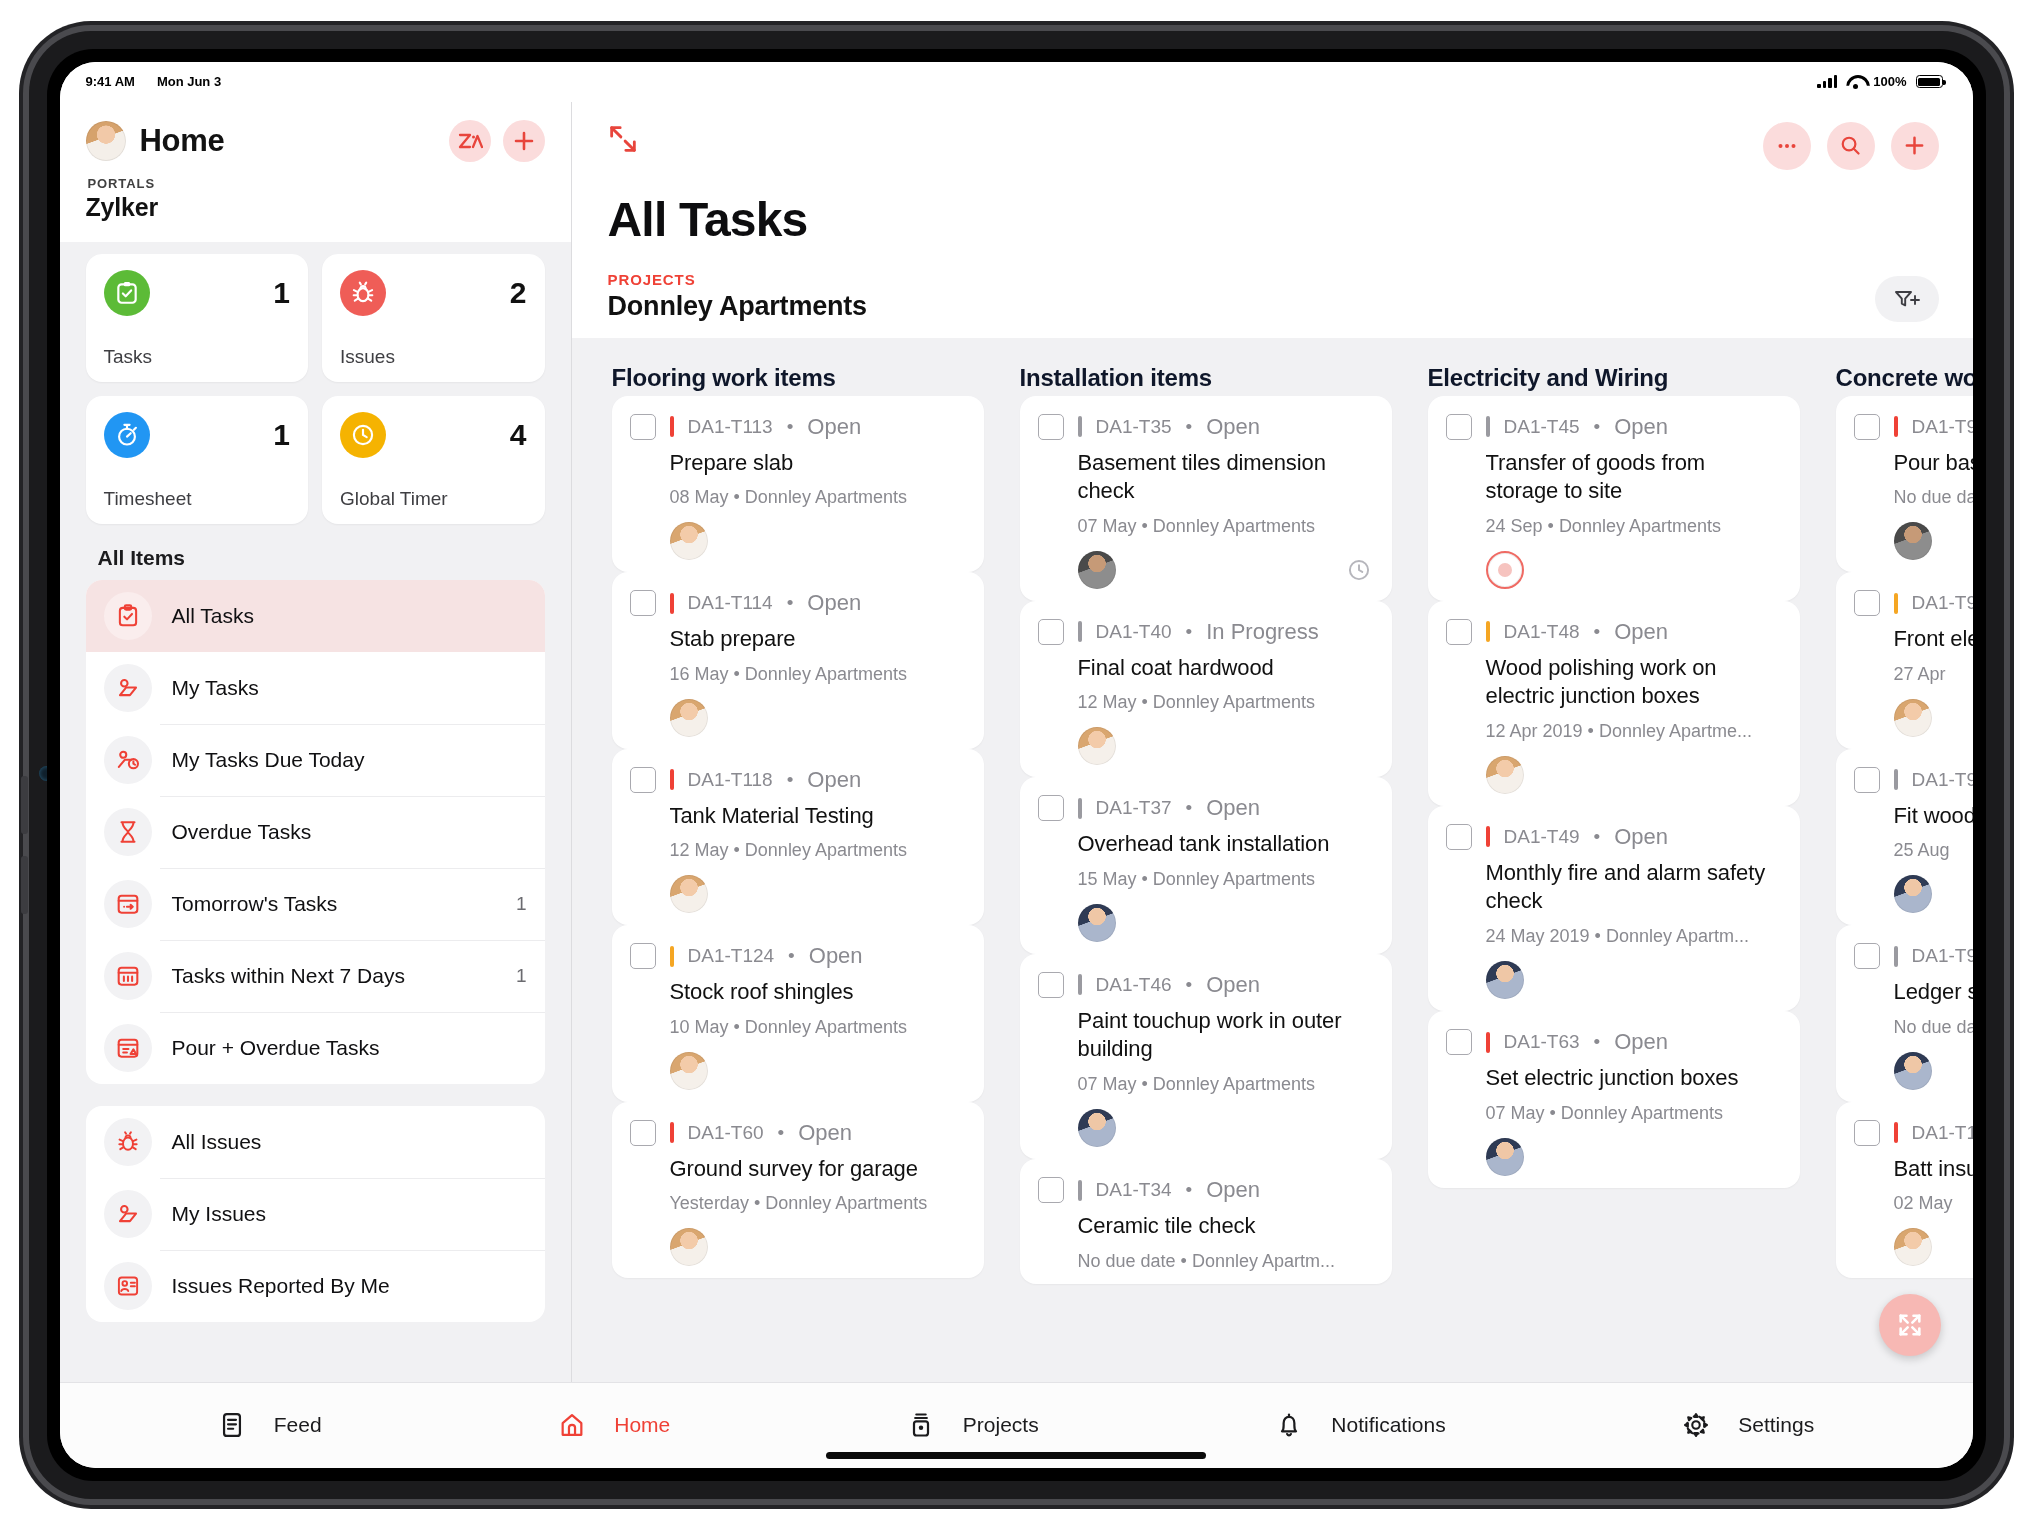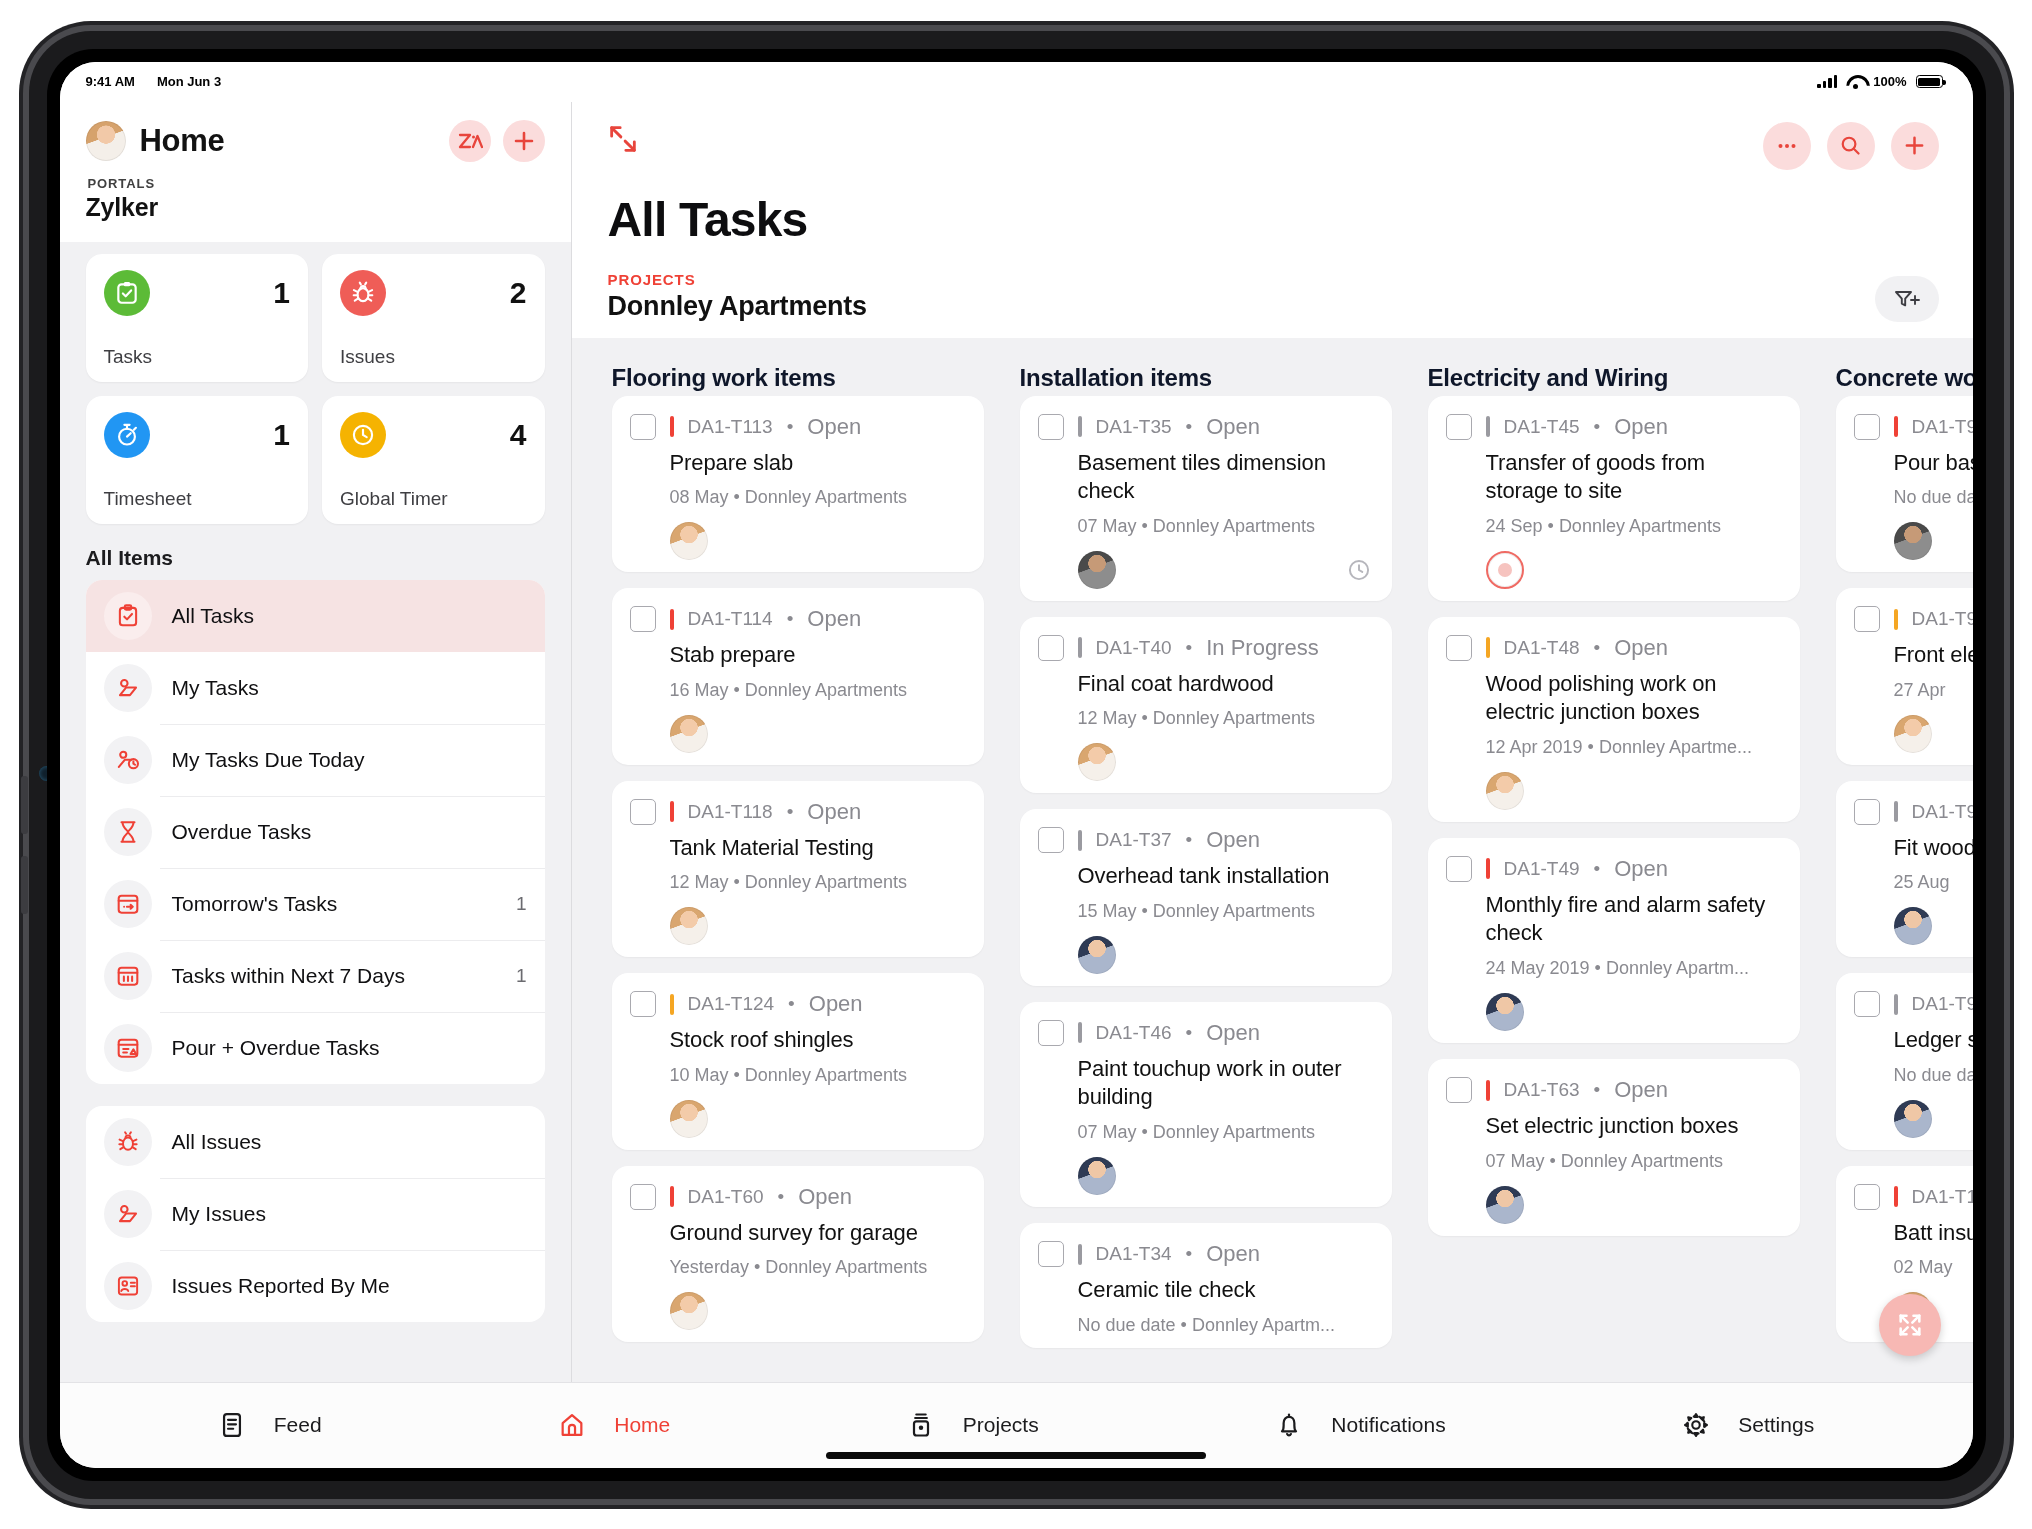--- a/index.html
+++ b/index.html
@@ -156,7 +156,7 @@
   .col-title { font-size:24px;font-weight:bold;color:#0f172a;margin-bottom:4px;
                white-space:nowrap; letter-spacing:-.2px;}
   .card {
-    background:#fff;border-radius:16px;padding:18px 20px 12px 18px;margin-bottom:16px;
+    background:#fff;border-radius:16px;padding:18px 20px 12px 18px;
     box-shadow:0 1px 2px rgba(0,0,0,.045); position:relative;
   }
   .card-row1 { display:flex;align-items:center;gap:14px; }

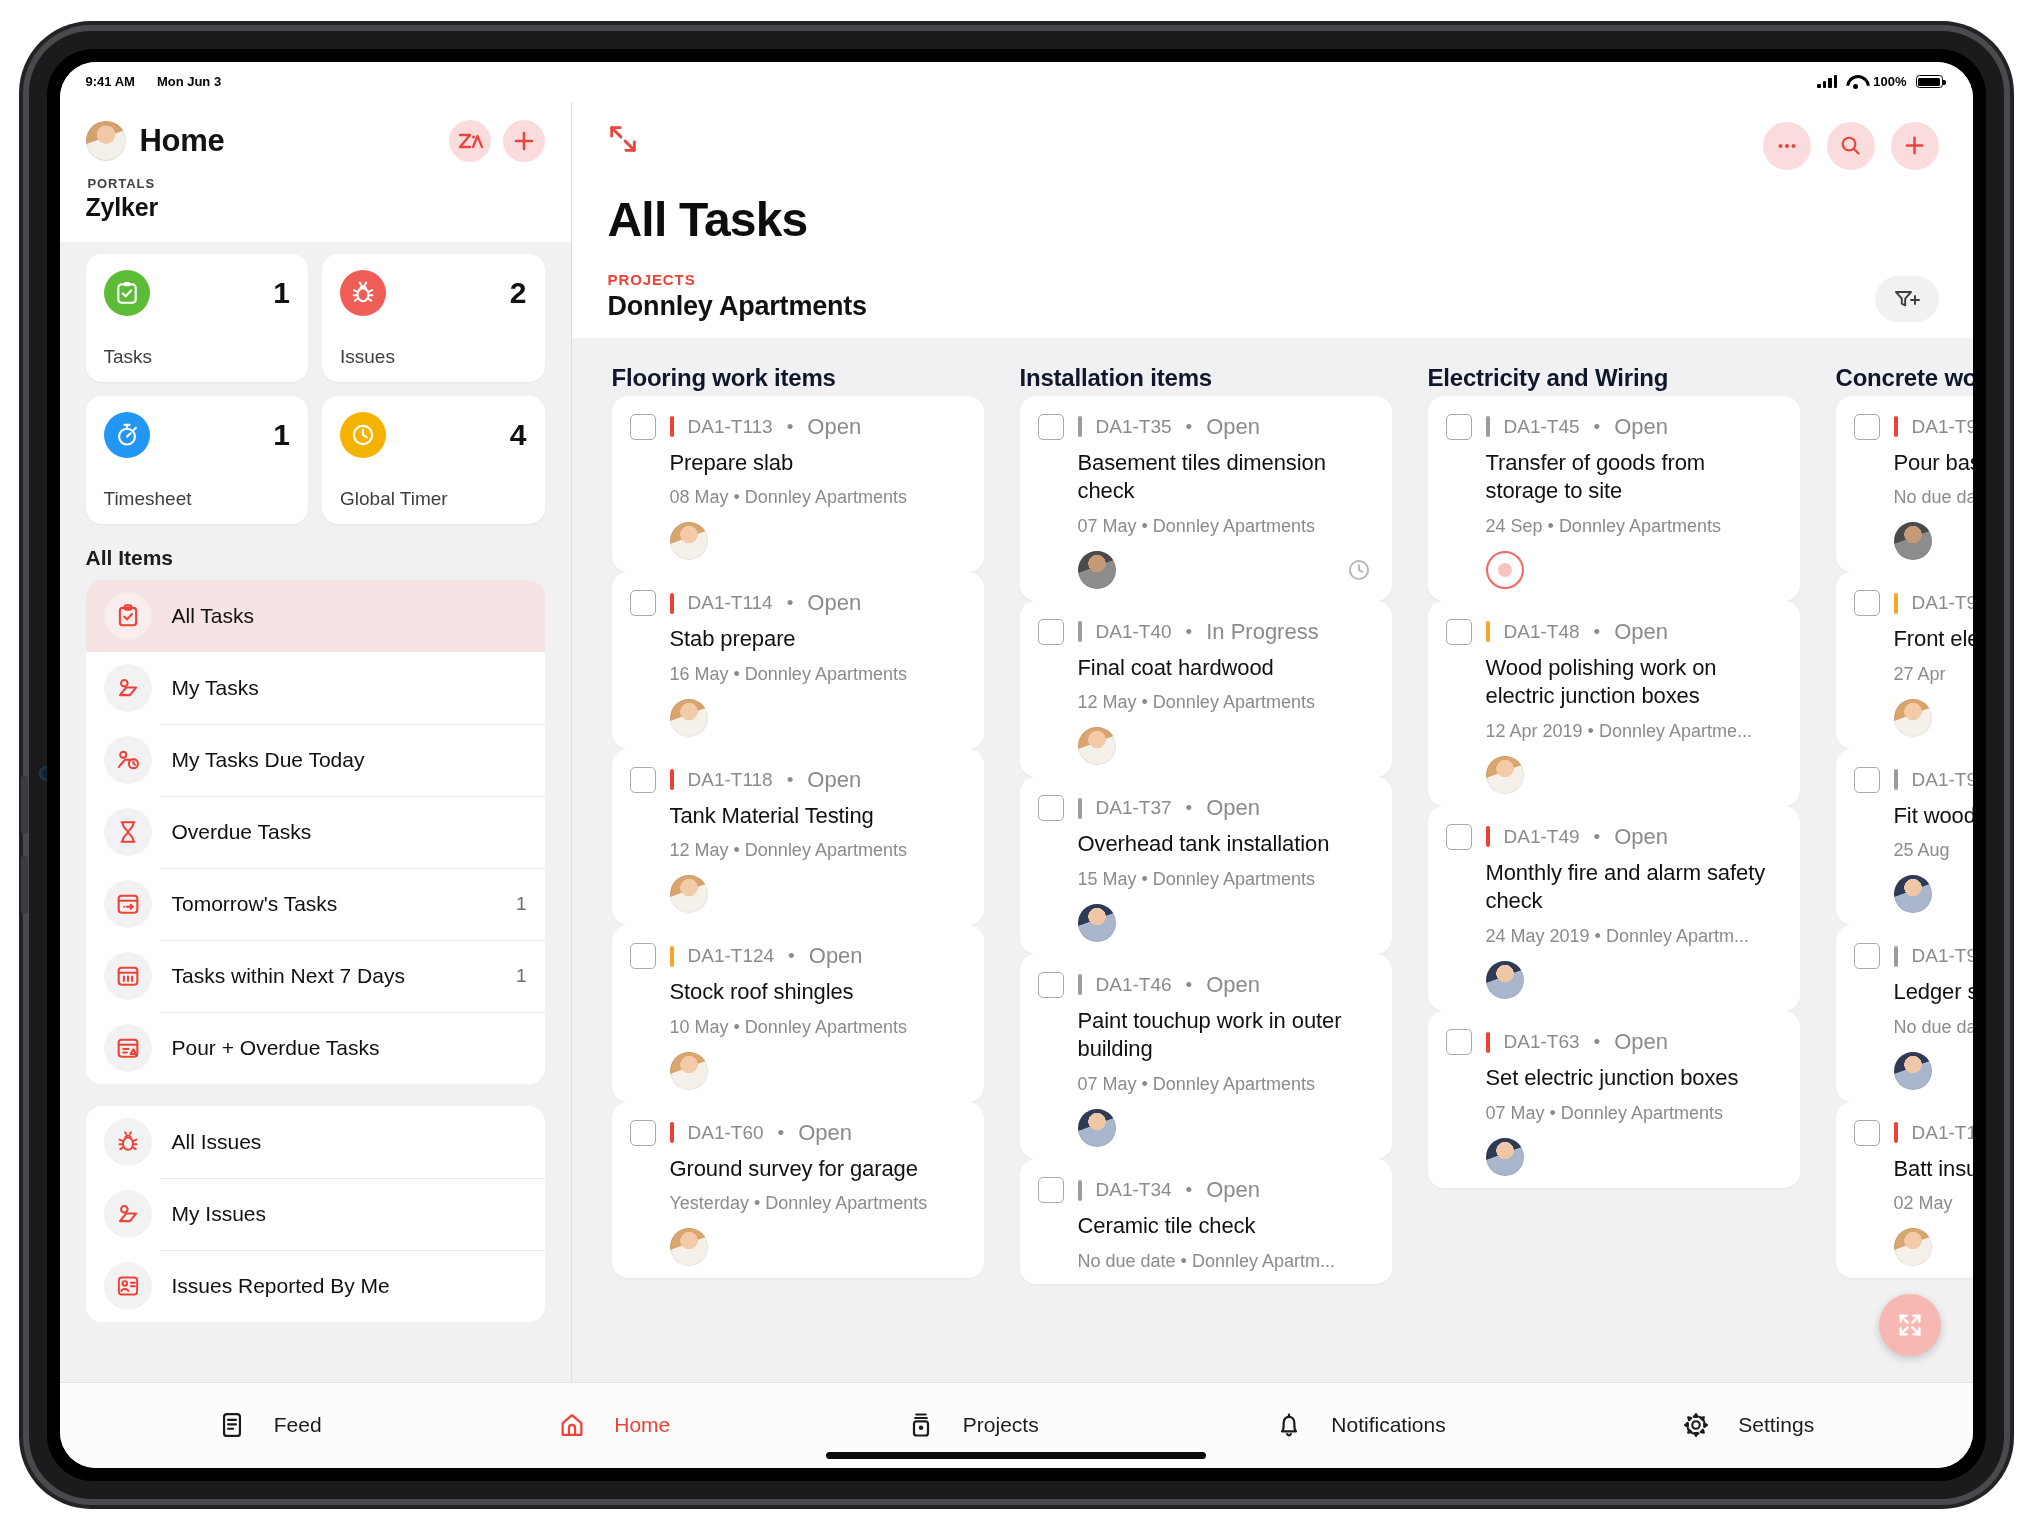--- a/index.html
+++ b/index.html
@@ -120,7 +120,7 @@
   .stat-num { font-size:30px;font-weight:bold;color:#111; }
   .stat-lbl { font-size:19px;color:#3e3e42; }
 
-  .allitems-lbl { font-size:21px;font-weight:bold;color:#1c1c1e;padding:22px 26px 10px 26px; }
+  .allitems-lbl { font-size:21px;font-weight:bold;color:#1c1c1e;padding:22px 26px 10px 38px; }
   .nav-scroll { flex:1; overflow:hidden; padding:0 26px 0 26px; }
   .nav-group { background:#fff;border-radius:16px;overflow:hidden;margin-bottom:22px; }
   .nav-item { display:flex;align-items:center;gap:20px;padding:0 18px;height:72px;position:relative; }

